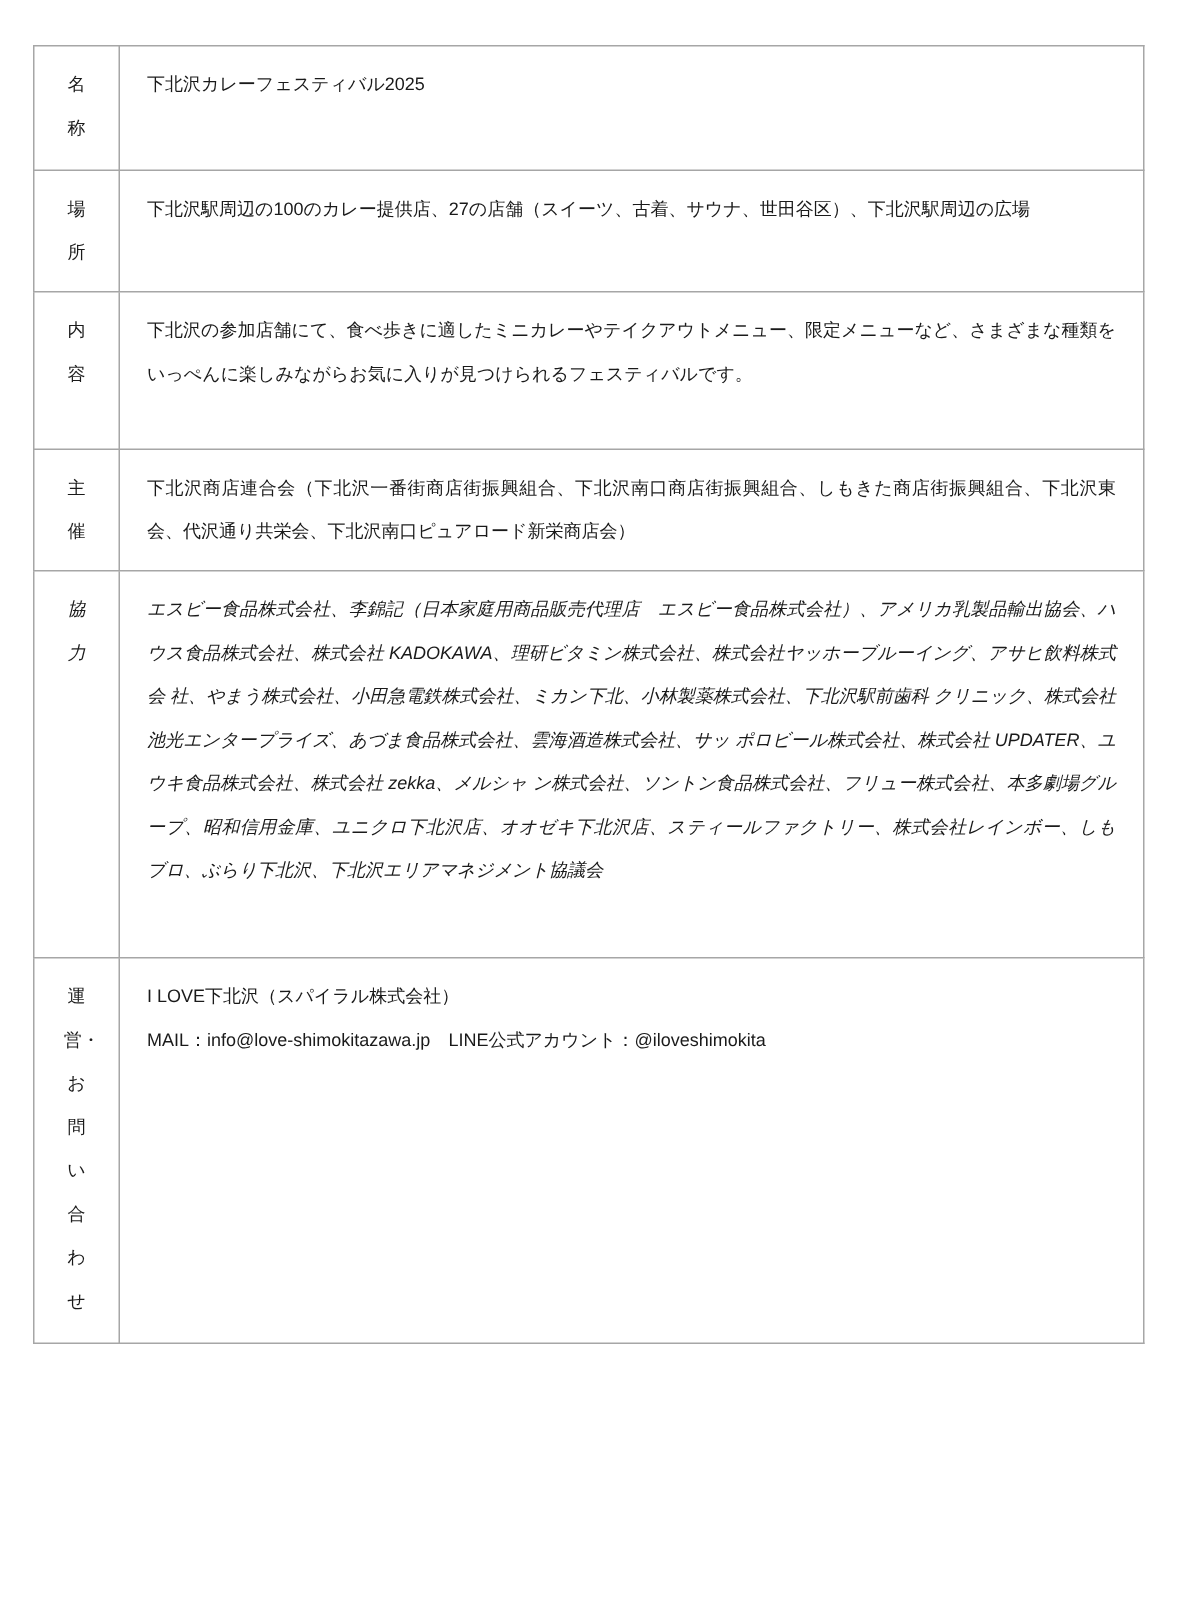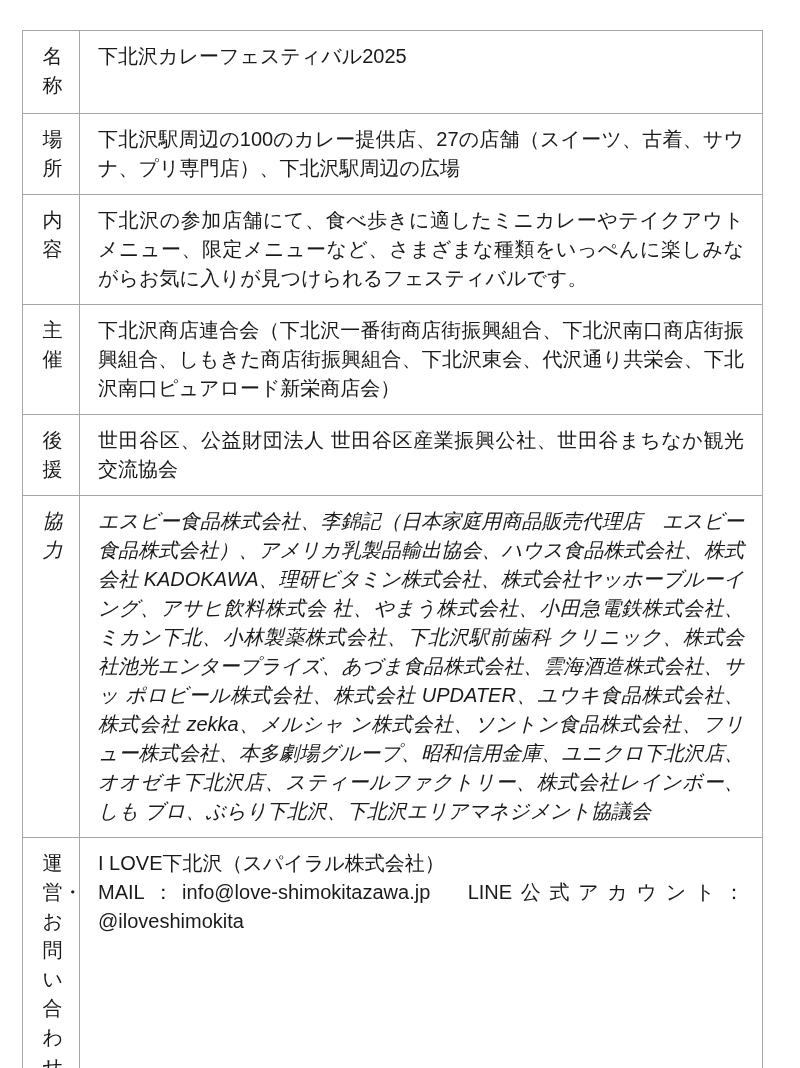--- a/index.html
+++ b/index.html
@@ -24,7 +24,7 @@
   table.info-table td {
     border: 1px solid #a6a6a6;
     vertical-align: top;
-    font-size: 20px;
+    font-size: 12px;
     line-height: 29px;
     color: #1a1a1a;
     background: #ffffff;

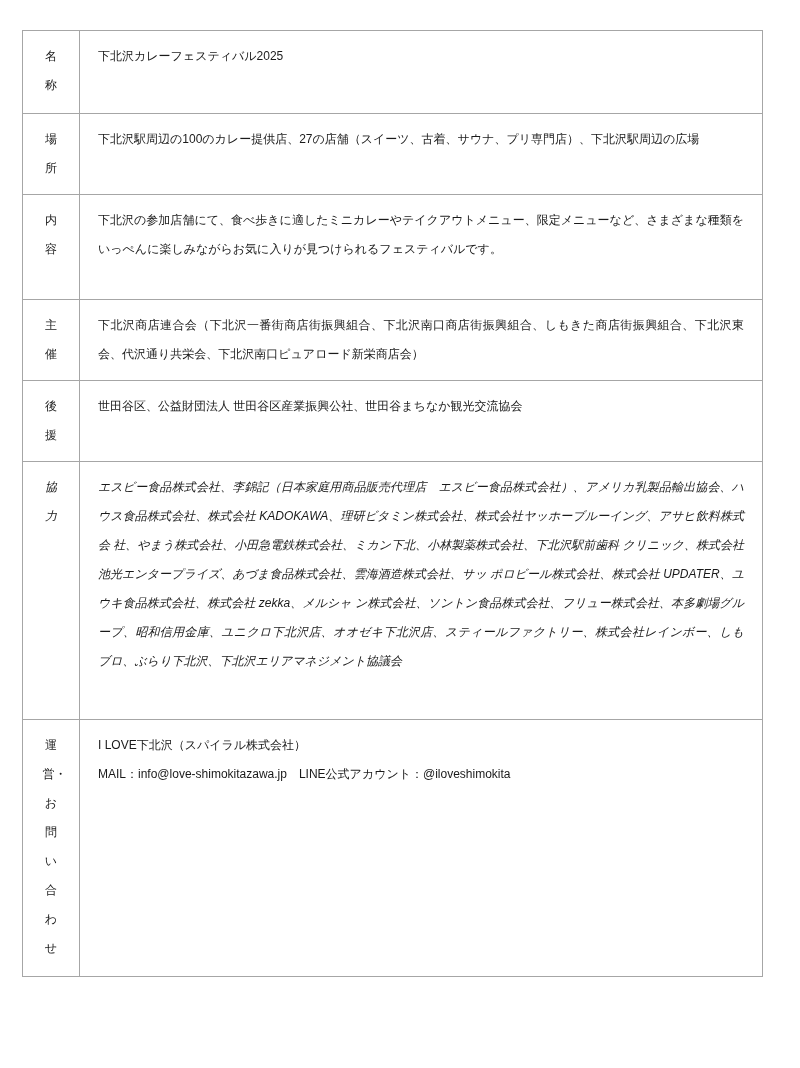--- a/index.html
+++ b/index.html
@@ -69,7 +69,7 @@
       <td class="label-cell">
         <span class="label-stack">場所</span>
       </td>
-      <td class="content-cell">下北沢駅周辺の100のカレー提供店、27の店舗（スイーツ、古着、サウナ、プリ専門店）、下北沢駅周辺の広場</td>
+      <td class="content-cell">下北沢駅周辺の100のカレー提供店、27の店舗（スイーツ、古着、サウナ、世田谷区）、下北沢駅周辺の広場</td>
     </tr>
     <tr class="r-contents">
       <td class="label-cell">

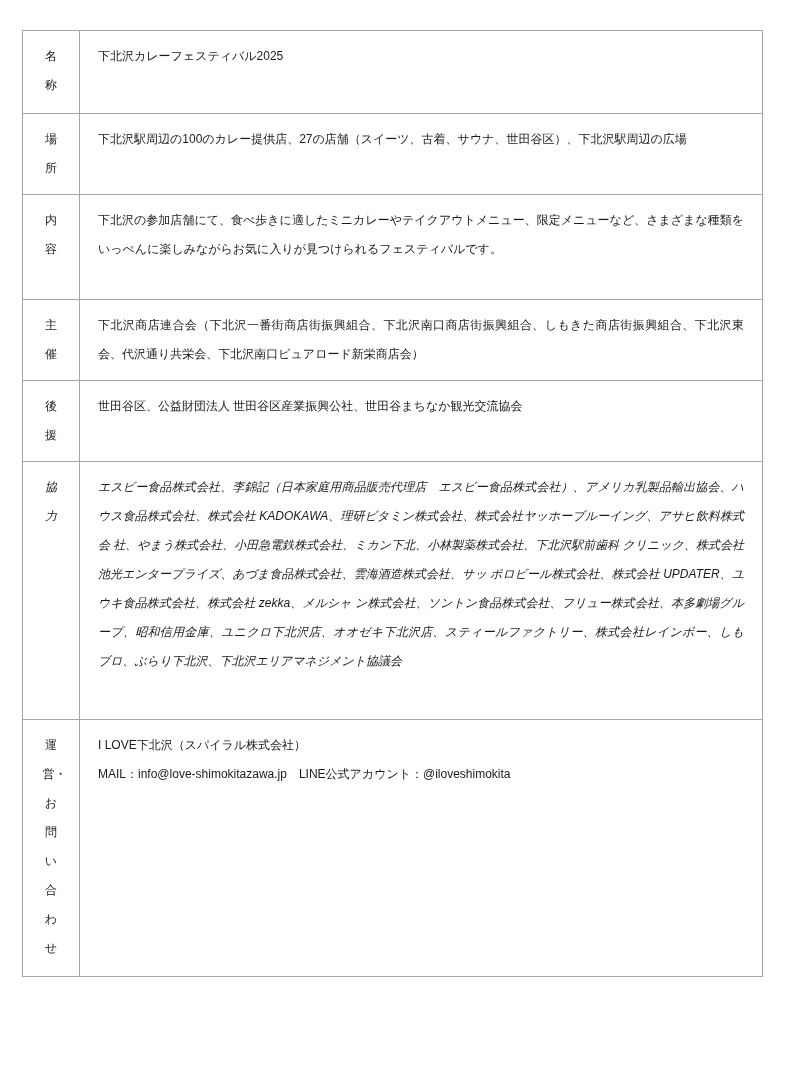--- a/index.html
+++ b/index.html
@@ -83,12 +83,6 @@
       </td>
       <td class="content-cell">下北沢商店連合会（下北沢一番街商店街振興組合、下北沢南口商店街振興組合、しもきた商店街振興組合、下北沢東会、代沢通り共栄会、下北沢南口ピュアロード新栄商店会）</td>
     </tr>
-    <tr class="r-support">
-      <td class="label-cell">
-        <span class="label-stack">後援</span>
-      </td>
-      <td class="content-cell">世田谷区、公益財団法人 世田谷区産業振興公社、世田谷まちなか観光交流協会</td>
-    </tr>
     <tr class="r-cooperation">
       <td class="label-cell">
         <span class="label-stack">協力</span>

